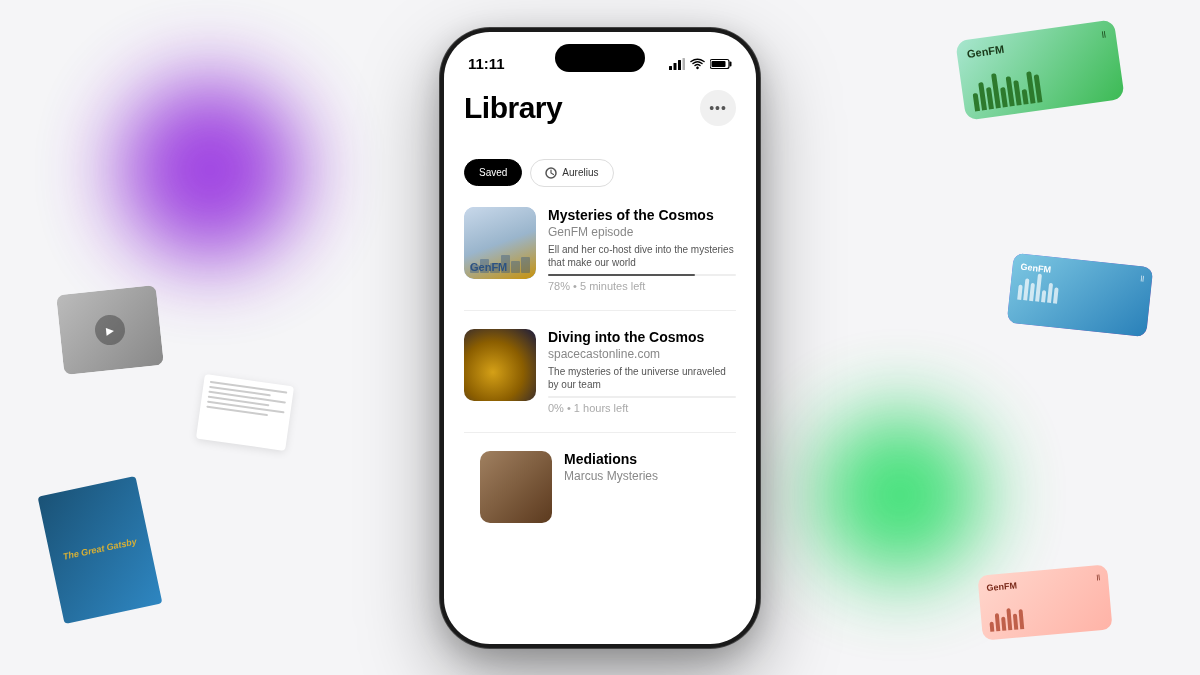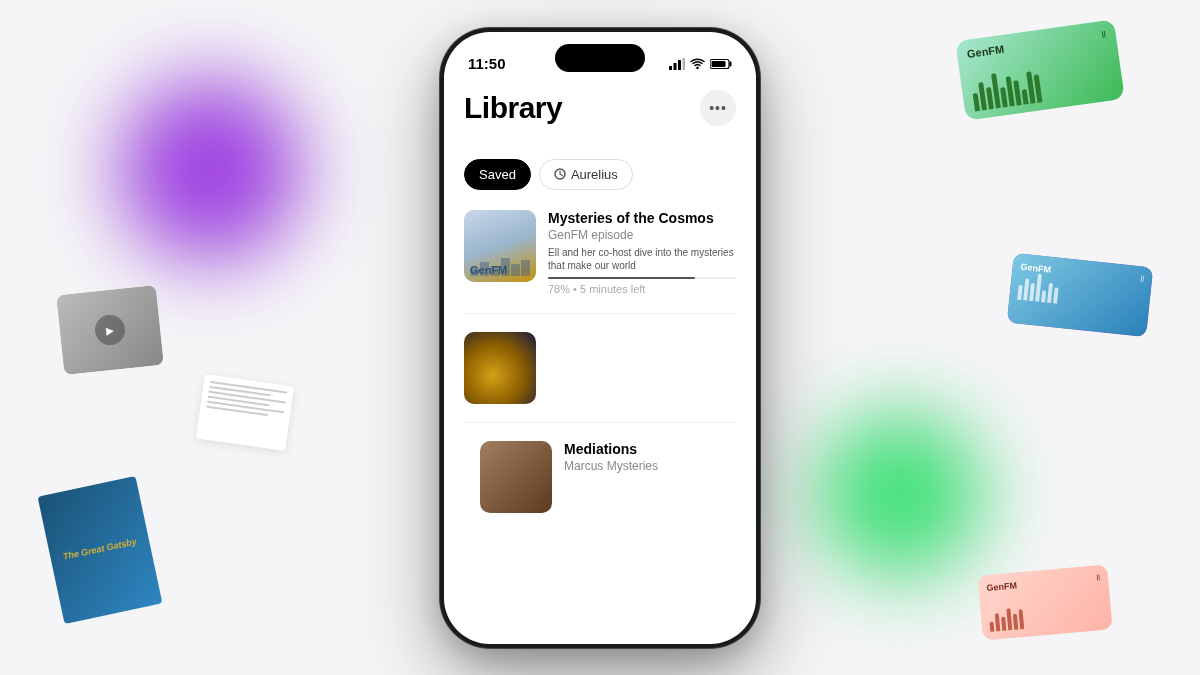--- a/index.html
+++ b/index.html
@@ -487,7 +487,7 @@
     <div class="phone-screen">
 
       <div class="status-bar">
-        <span class="status-time">11:50</span>
+        <span class="status-time">11:11</span>
         <div class="dynamic-island"></div>
         <div class="status-icons">
 

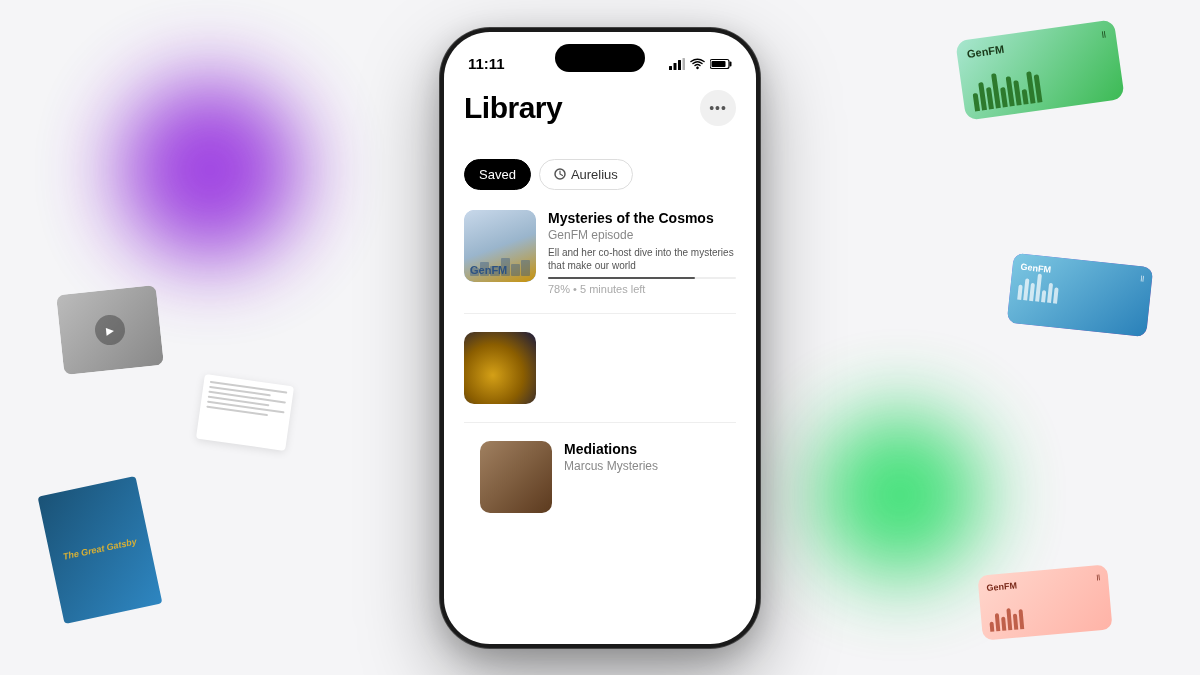--- a/index.html
+++ b/index.html
@@ -238,7 +238,7 @@
       gap: 5px;
       padding: 7px 14px;
       border-radius: 20px;
-      font-size: 13px;
+      font-size: 10px;
       font-weight: 500;
       cursor: pointer;
       border: 1.5px solid #ddd;

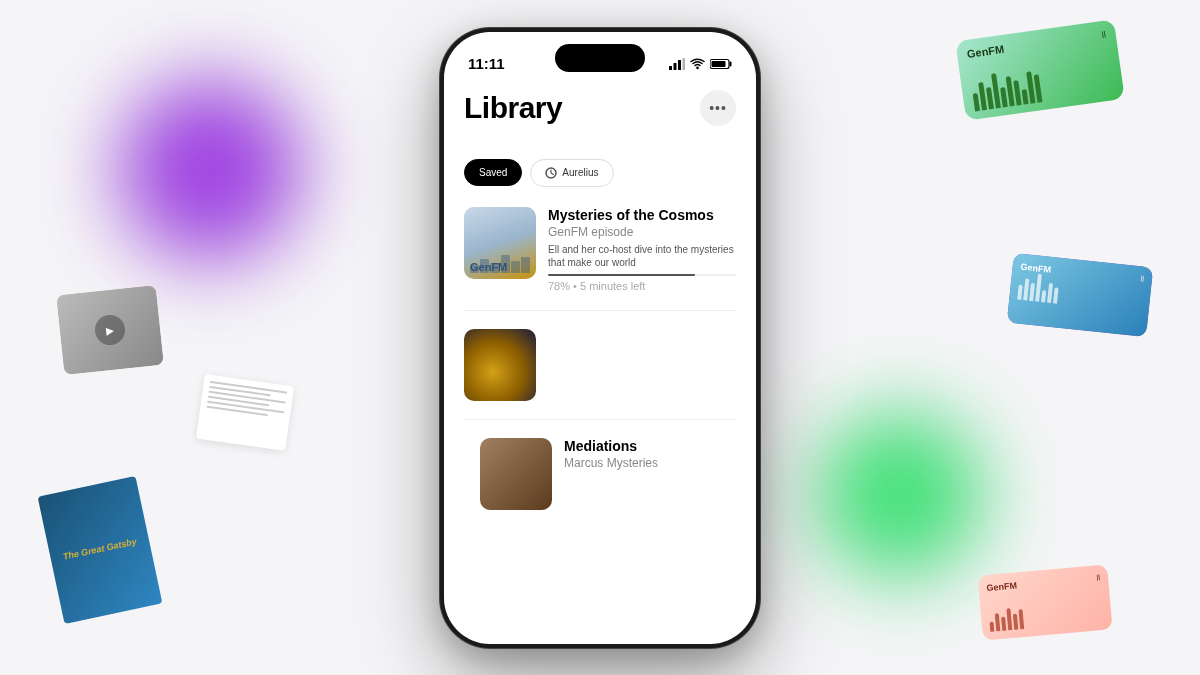--- a/index.html
+++ b/index.html
@@ -569,6 +569,15 @@
 
           <div class="library-item">
             <div class="item-thumb cosmos-thumb" style="background: radial-gradient(circle at 40% 60%, #d4a017, #8b5e00, #1a1a3e);"></div>
+            <div class="item-info">
+              <div class="item-title">Diving into the Cosmos</div>
+              <div class="item-source">spacecastonline.com</div>
+              <div class="item-desc">The mysteries of the universe unraveled by our team</div>
+              <div class="progress-bar">
+                <div class="progress-fill" style="width:0%;"></div>
+              </div>
+              <div class="item-meta">0% • 1 hours left</div>
+            </div>
           </div>
 
           <div class="library-item">

